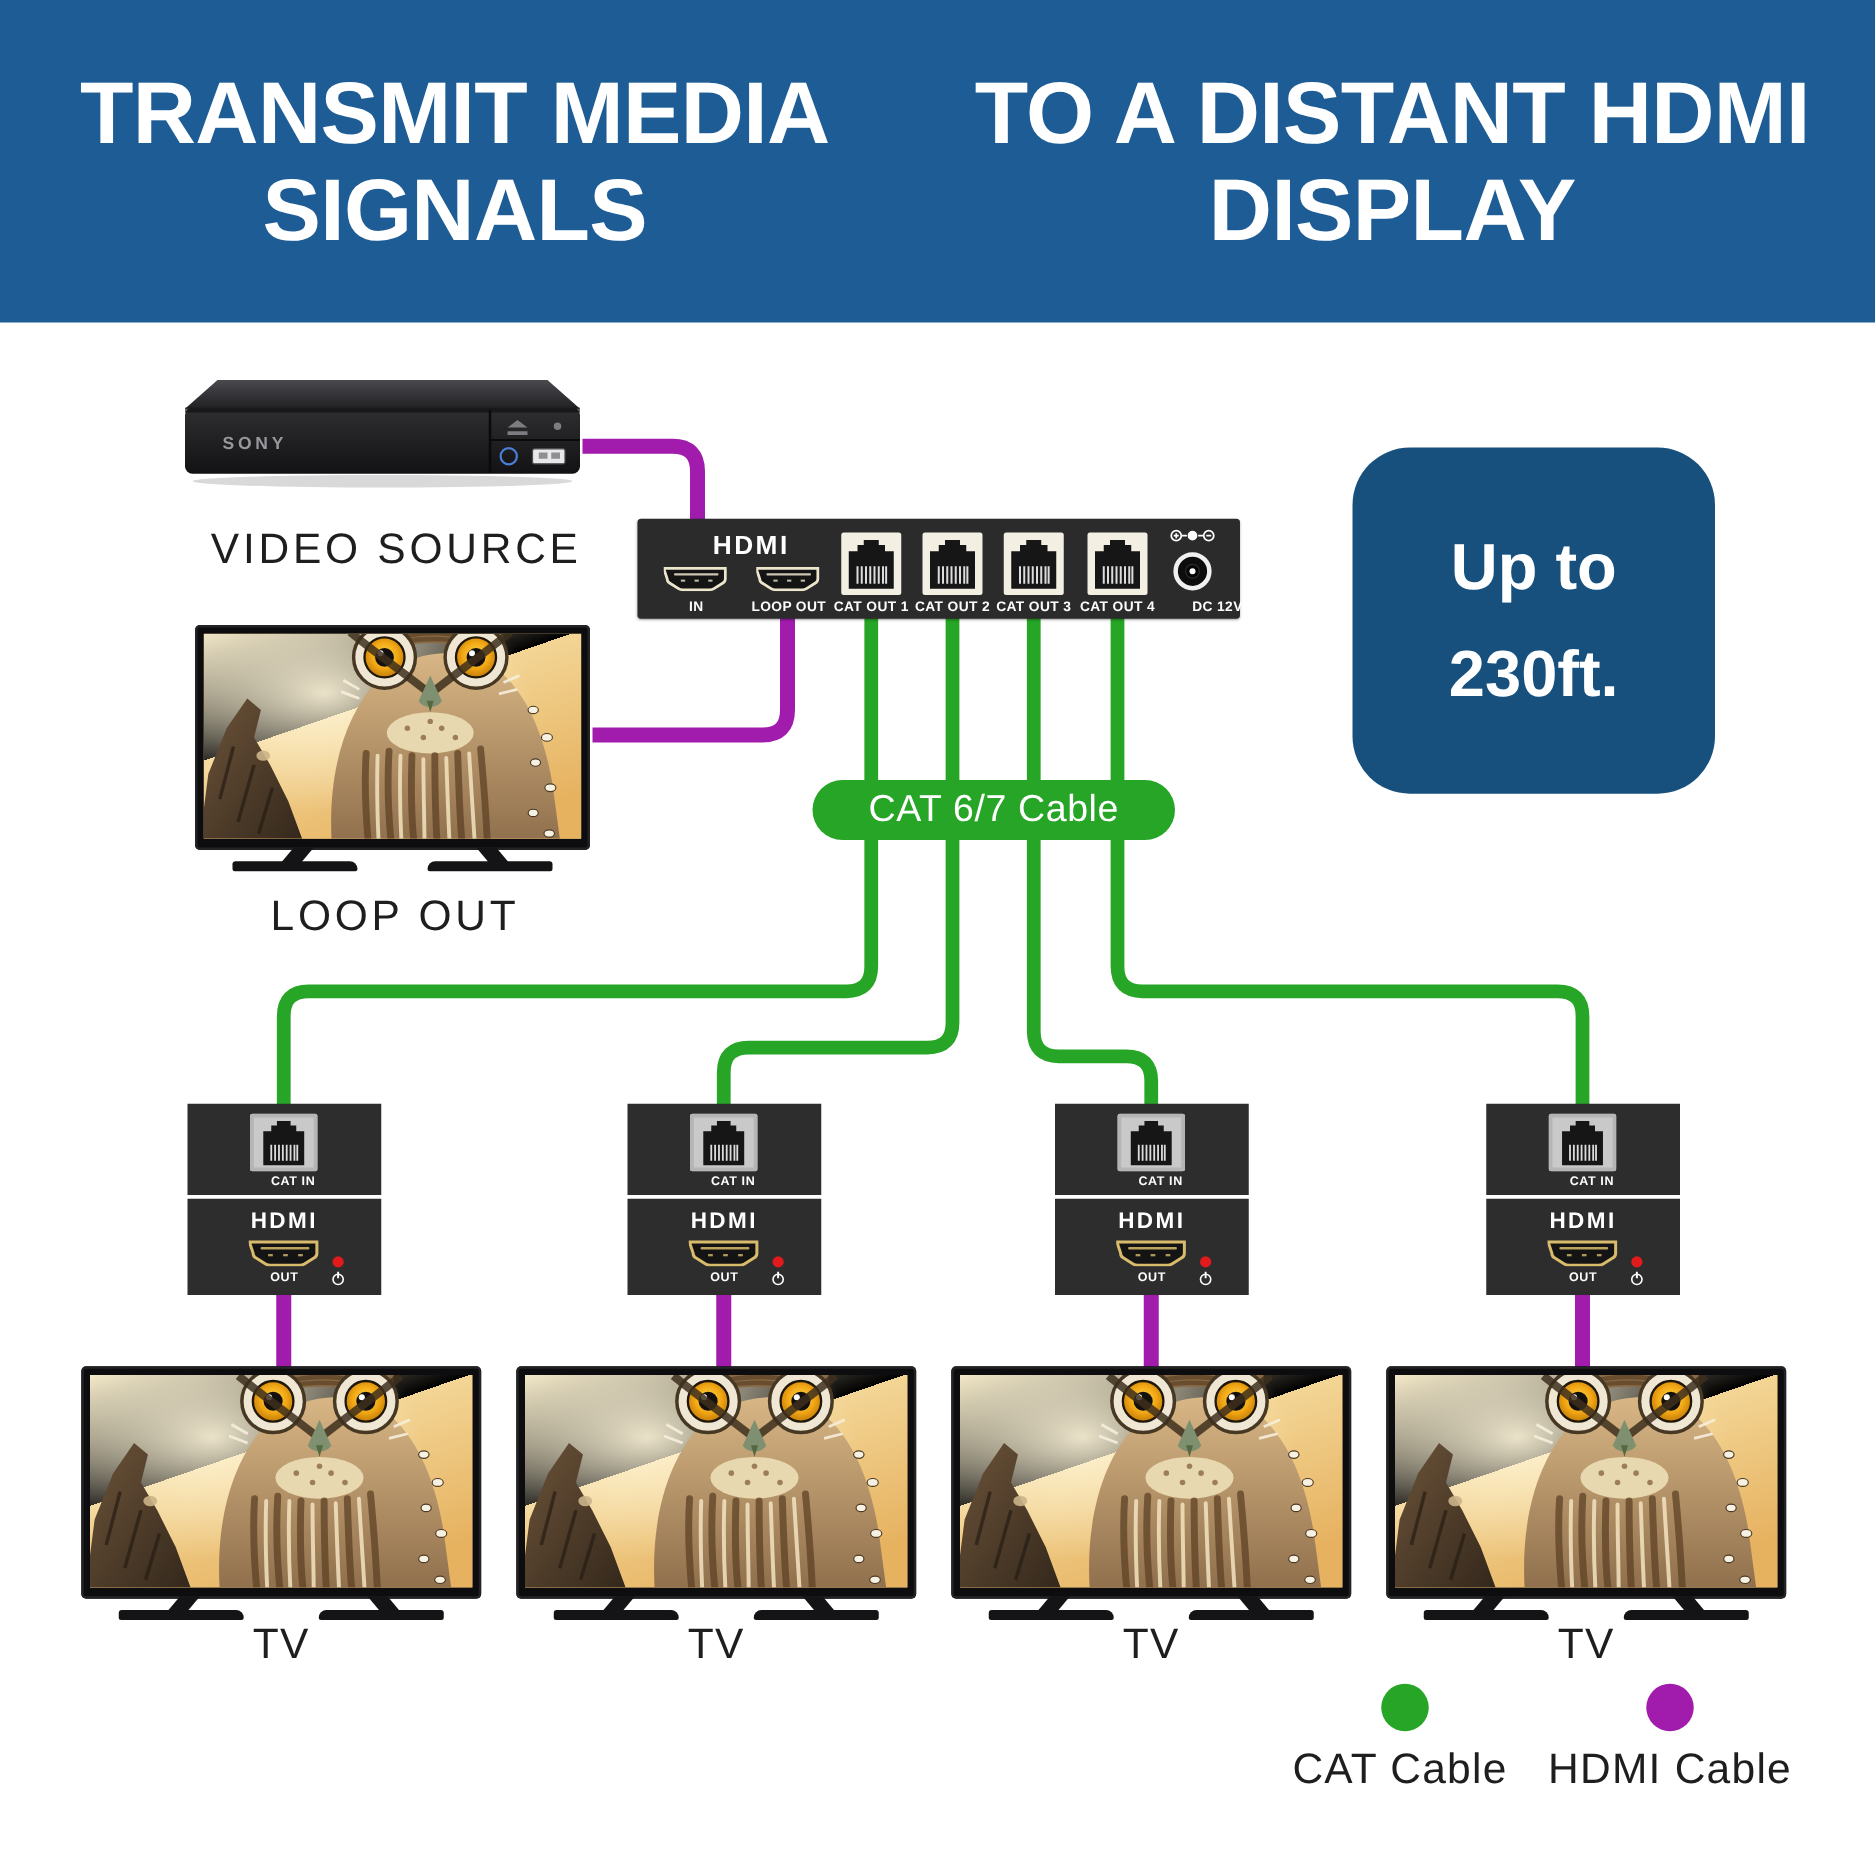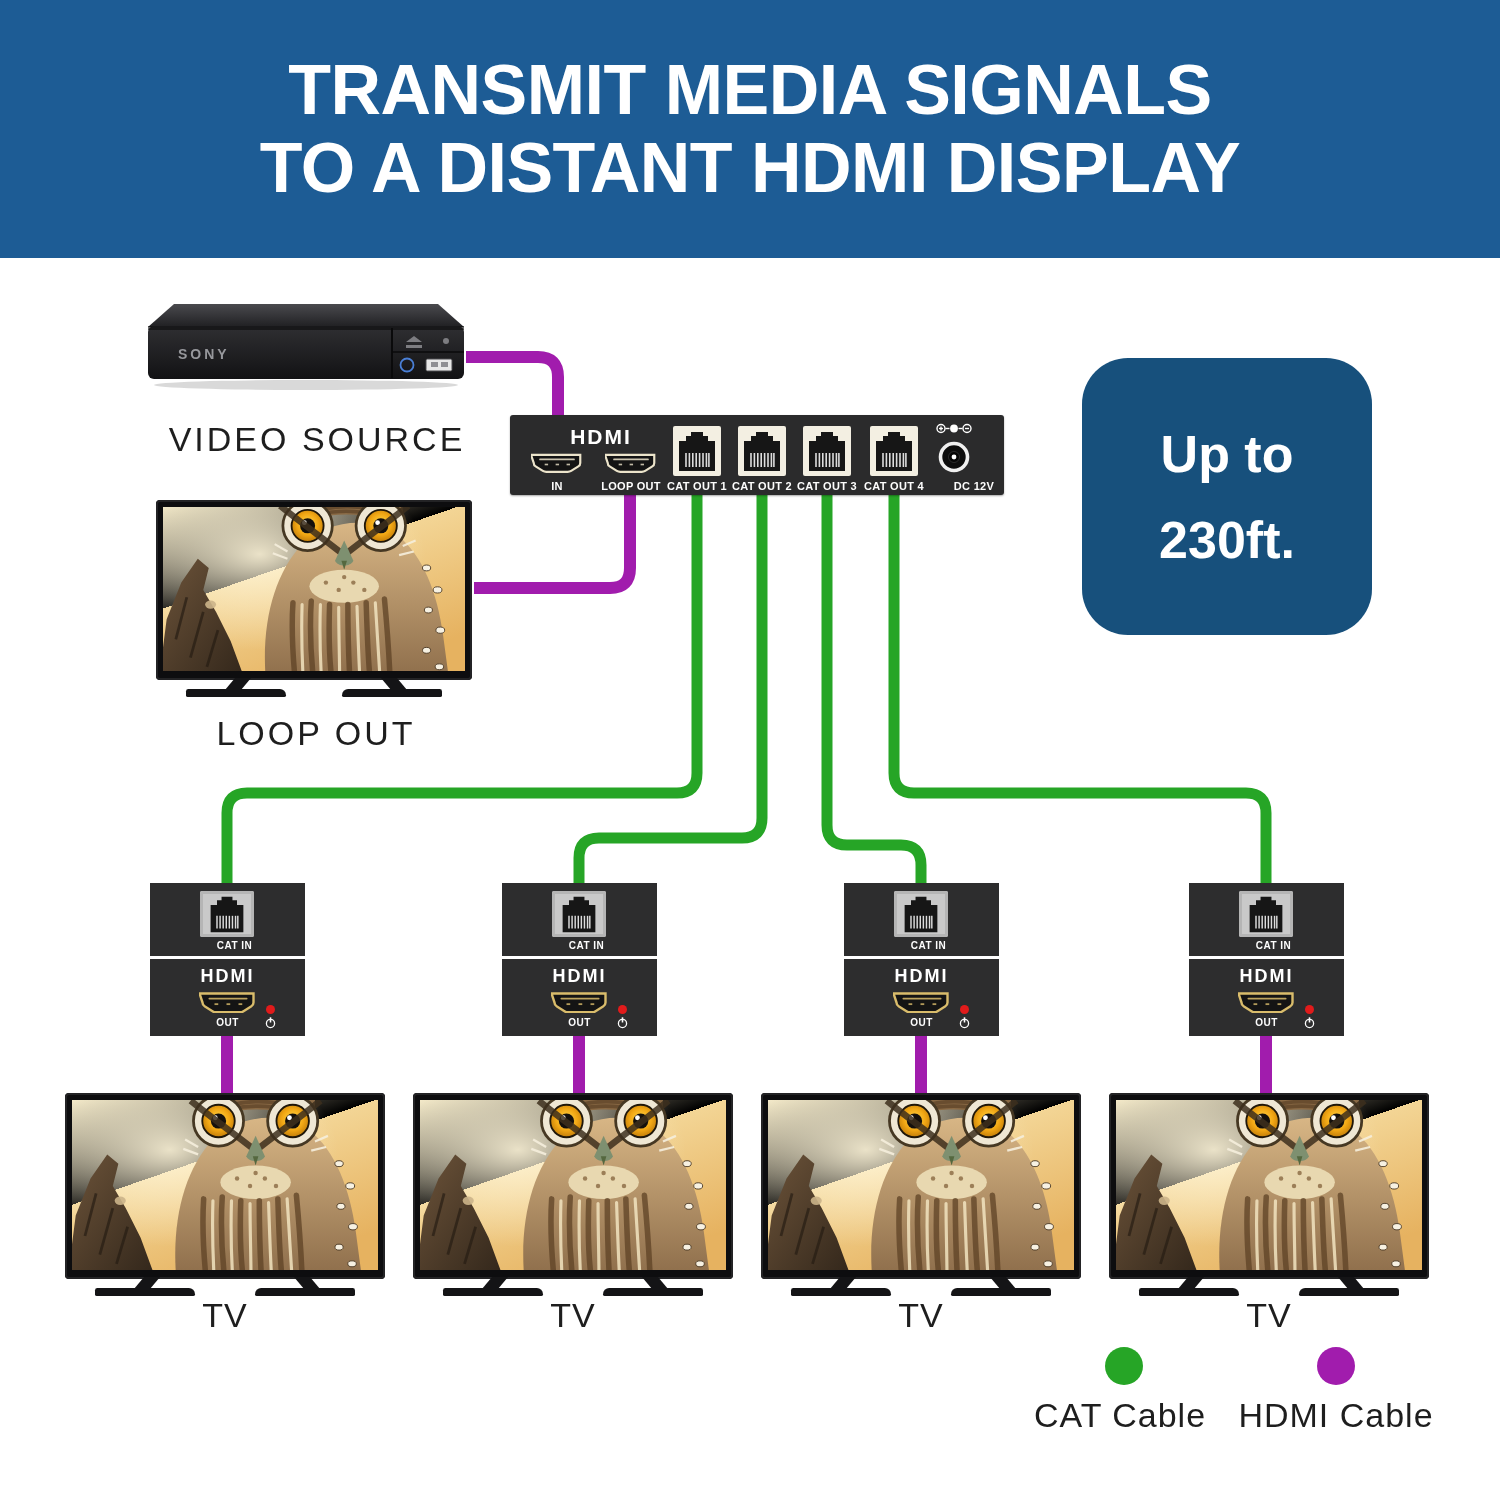--- a/index.html
+++ b/index.html
@@ -15,7 +15,7 @@
       repeating-linear-gradient(155deg, rgba(0,0,0,.07) 0 2px, rgba(0,0,0,0) 2px 120px),
       linear-gradient(160deg,#1c5econtrol 0%,#1d5c95 0%, #1f62a0 40%, #143f6e 100%);
     background-color:#1d5c95;
-    display:flex;flex-direction:column;justify-content:center;align-items:center;}
+    display:flex;flex-direction:row;justify-content:center;align-items:center;}
   .banner .t{color:#ffffff;font-weight:700;font-size:70px;line-height:78px;
     letter-spacing:-.5px;text-align:center;}
 

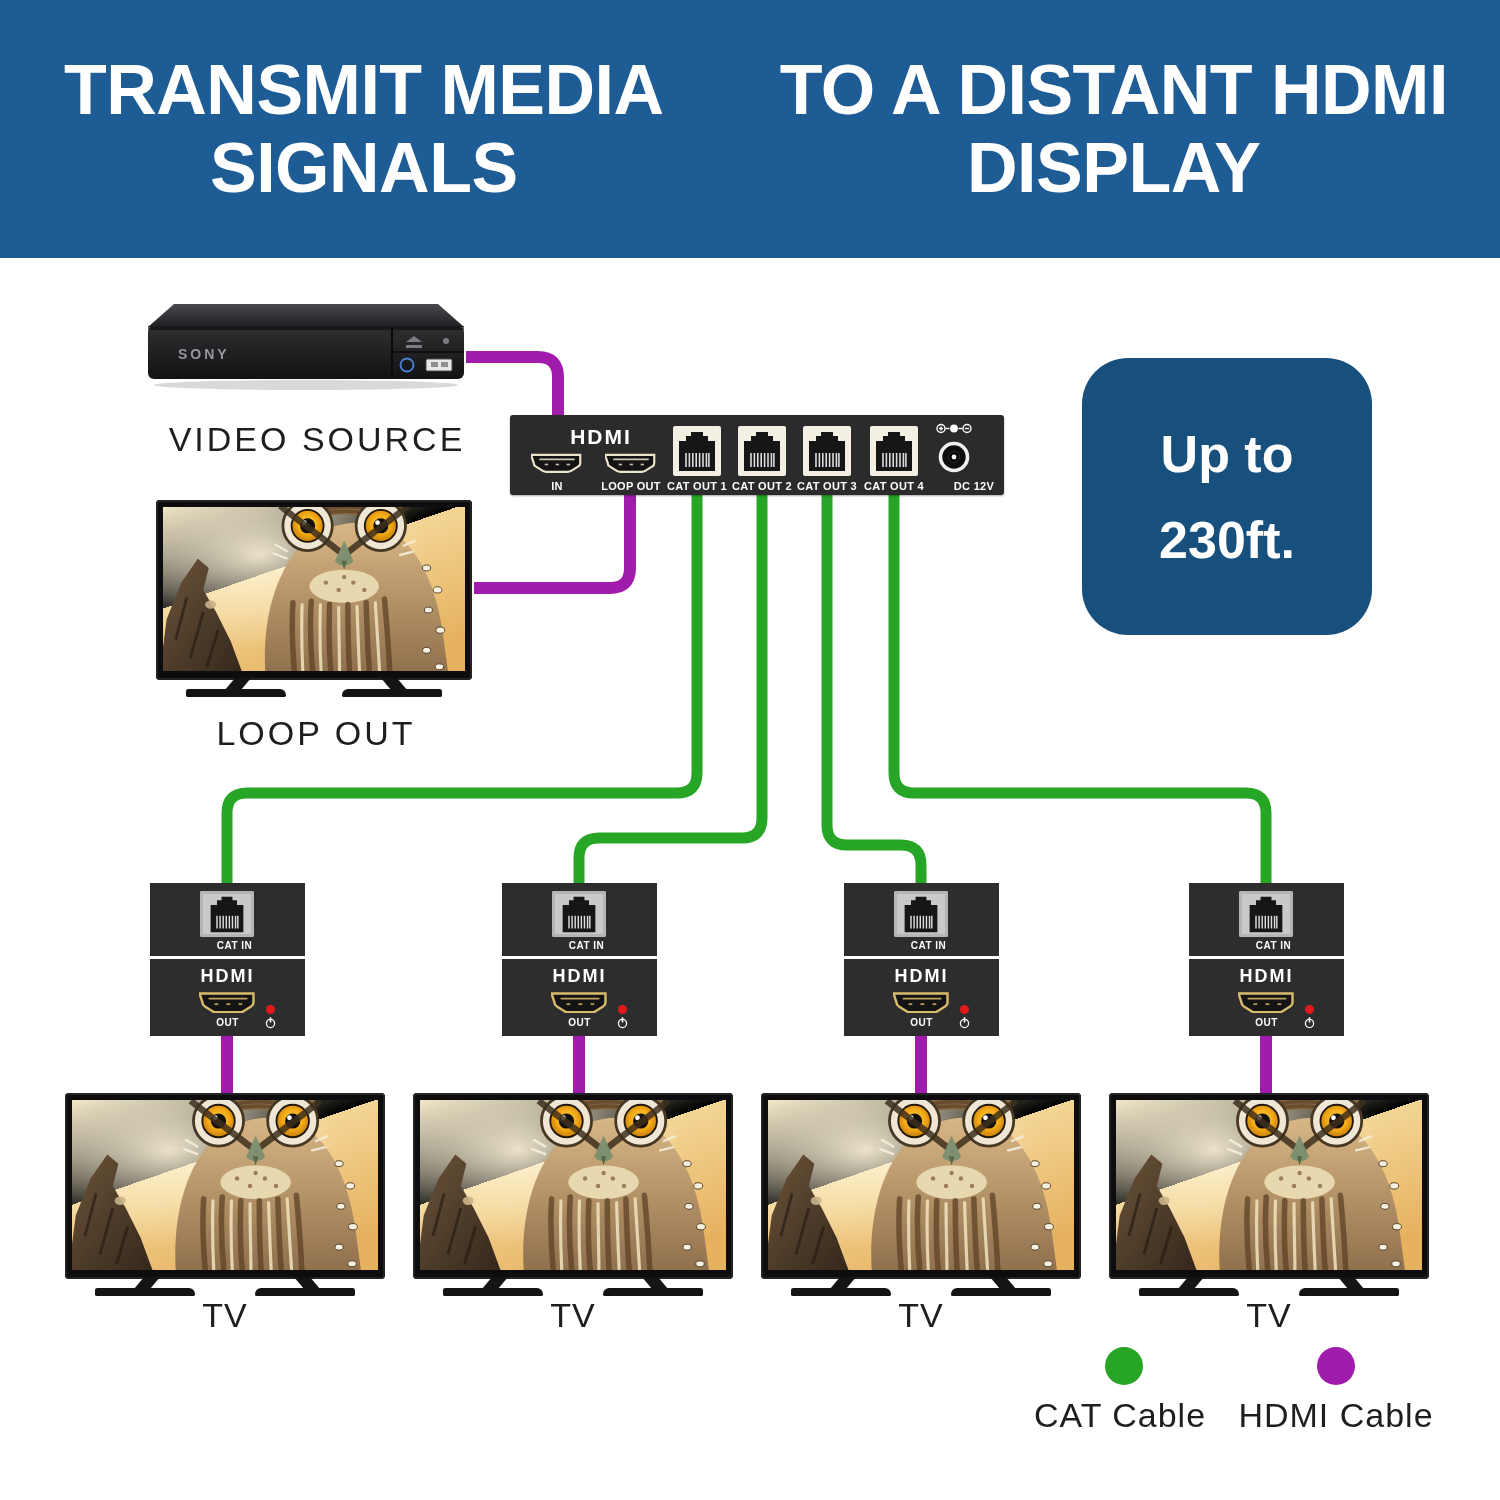--- a/index.html
+++ b/index.html
@@ -29,7 +29,7 @@
   .cab-p{stroke:#A11CAD;stroke-width:12;fill:none;}
 
   
-  .dev{position:absolute;z-index:2;padding-left:12px;}
+  .dev{position:absolute;z-index:2;}
 
   
   .splitter{left:510px;top:415px;width:482px;height:80px;background:#2b2b2c;border-radius:3px;

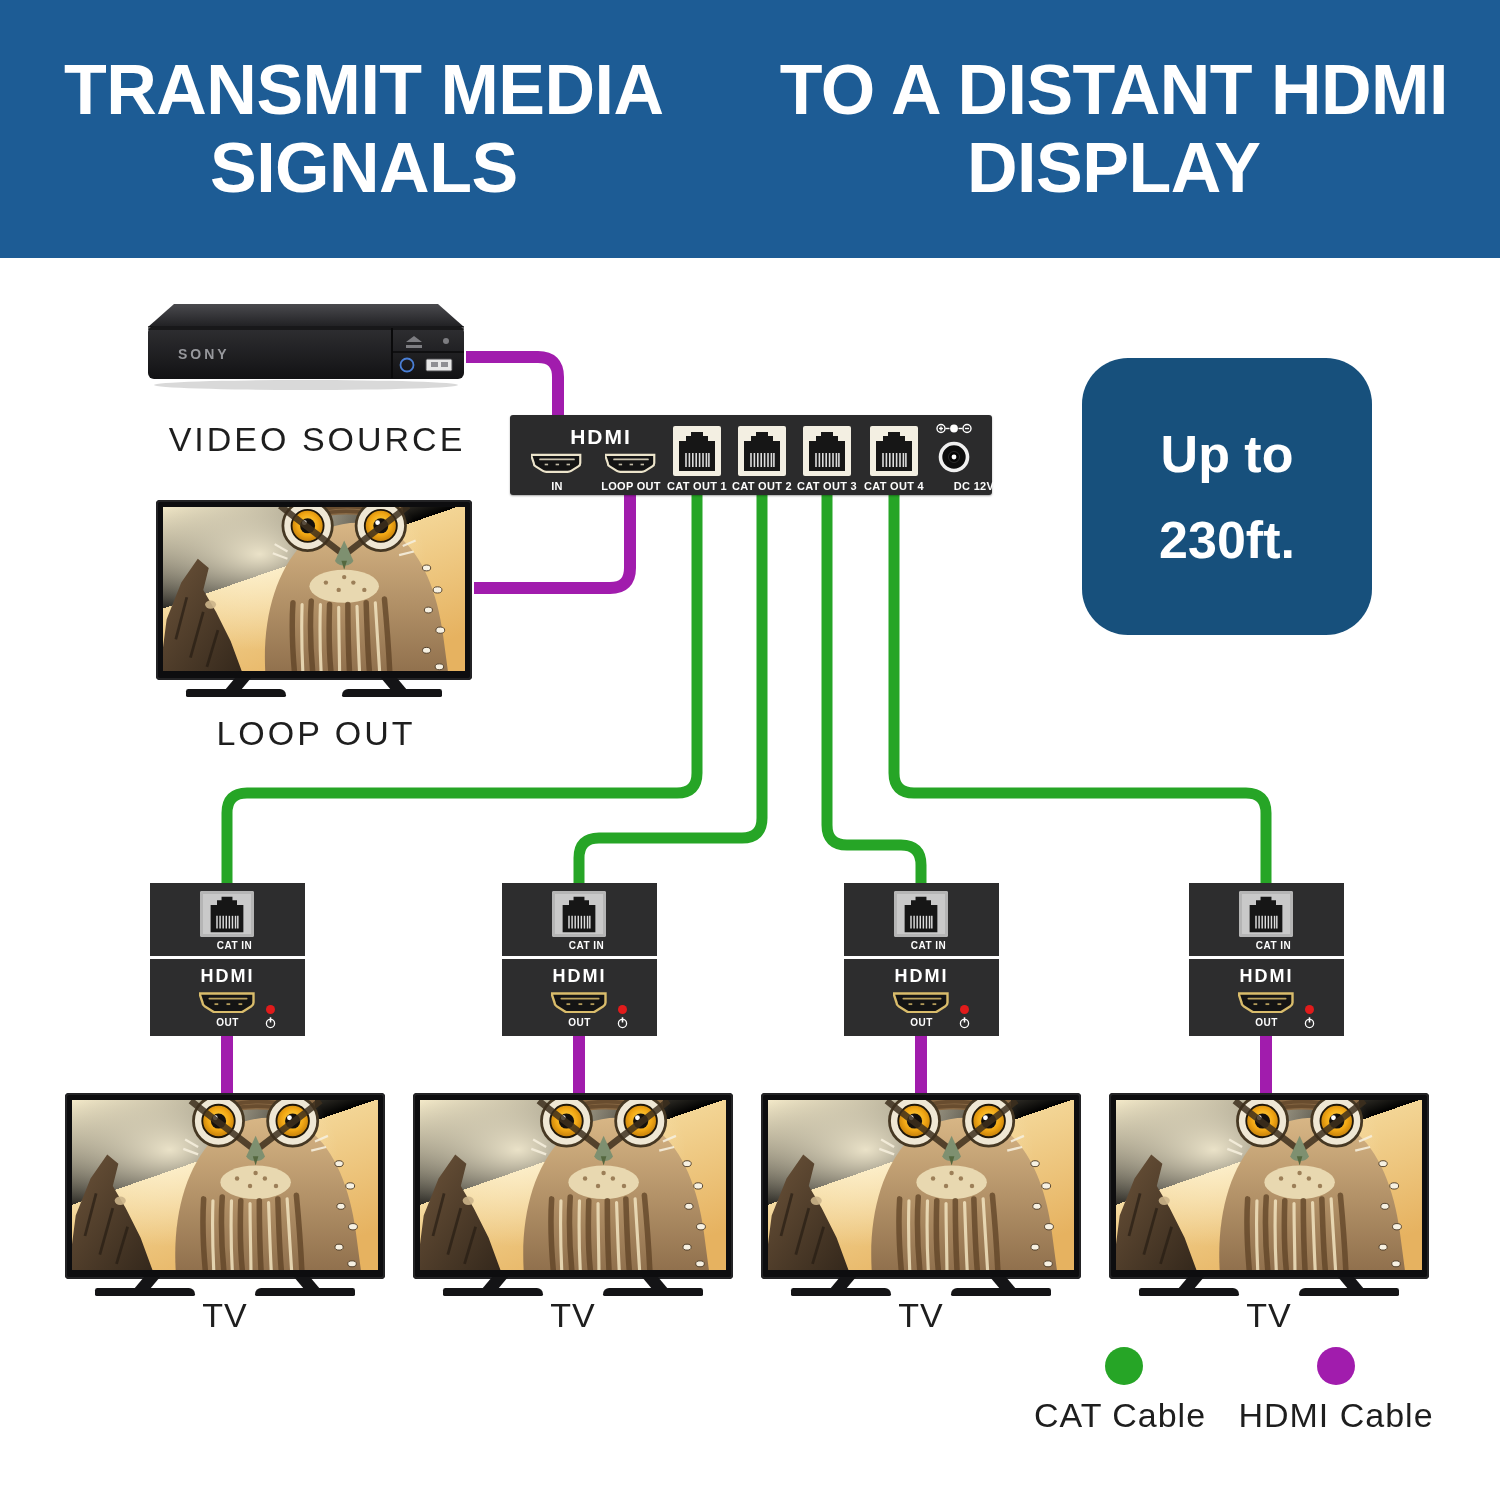--- a/index.html
+++ b/index.html
@@ -343,6 +343,9 @@
     <div class="d">230ft.</div>
   </div>
 
+  <div class="catbadge">
+    <div class="c">CAT 6/7 Cable</div>
+  </div>
 
   <div class="tv" style="left:156px;top:500px;width:316px;height:180px">
     <div class="screen">

